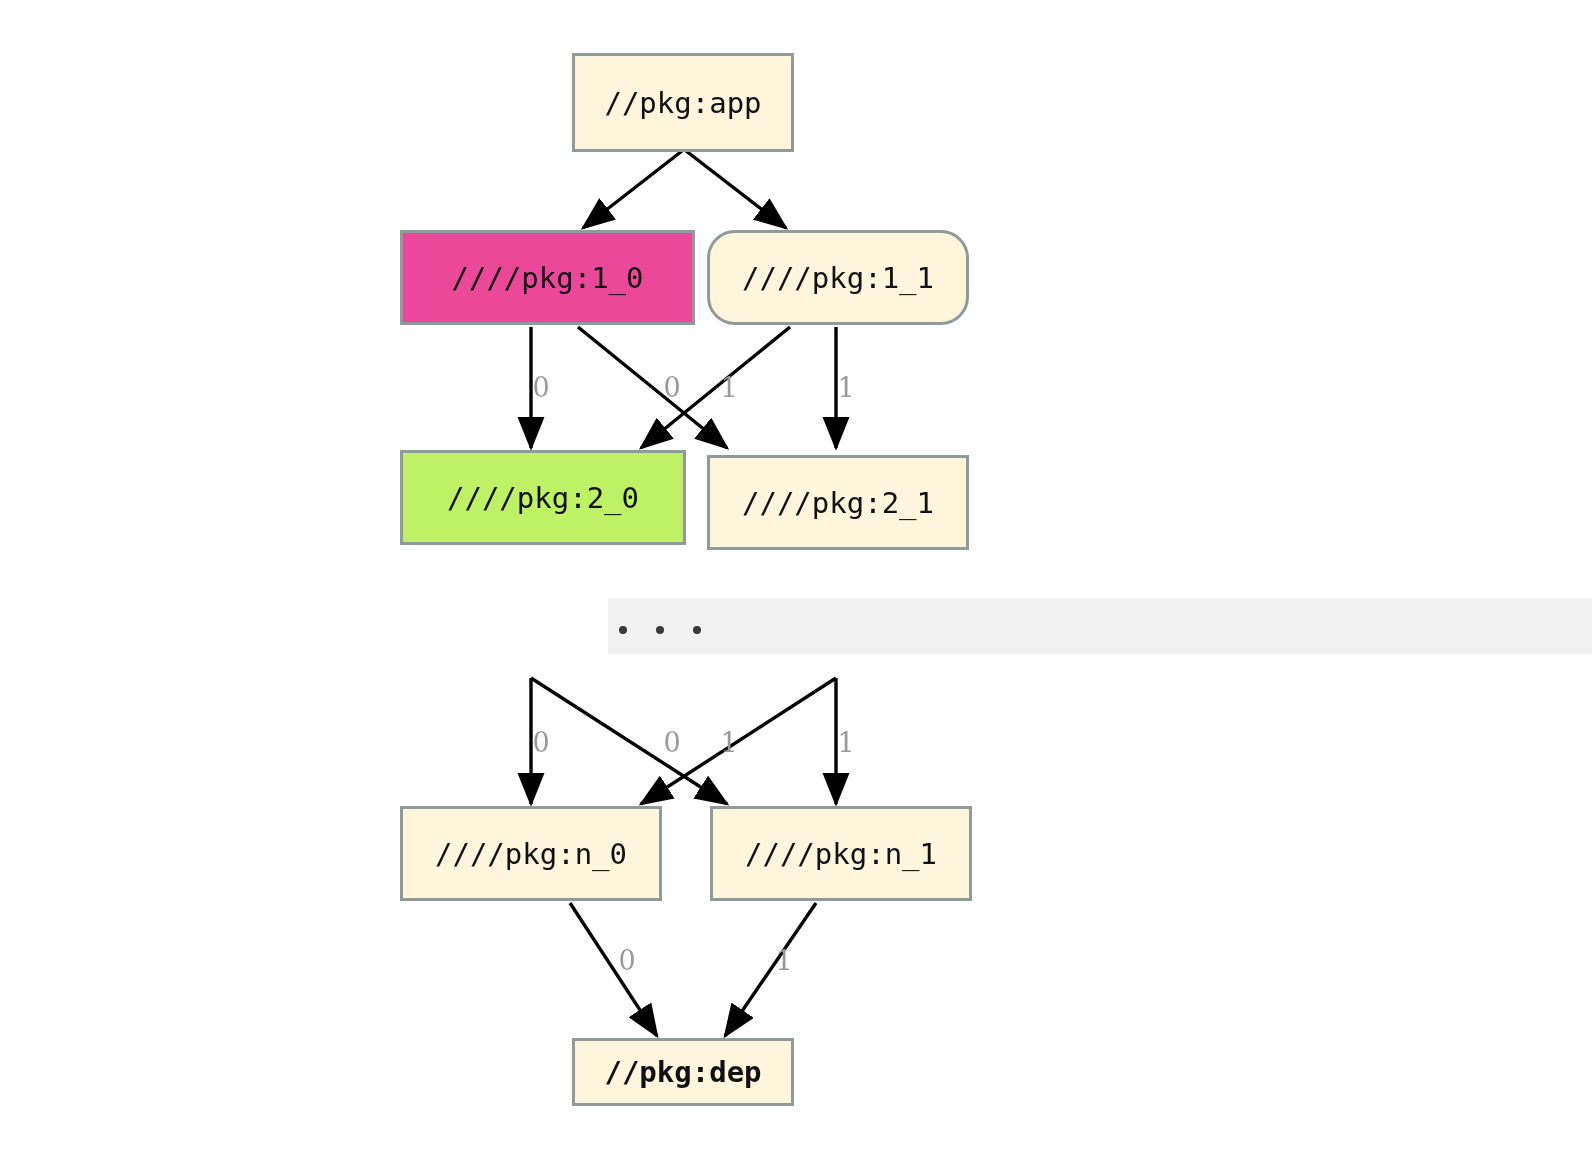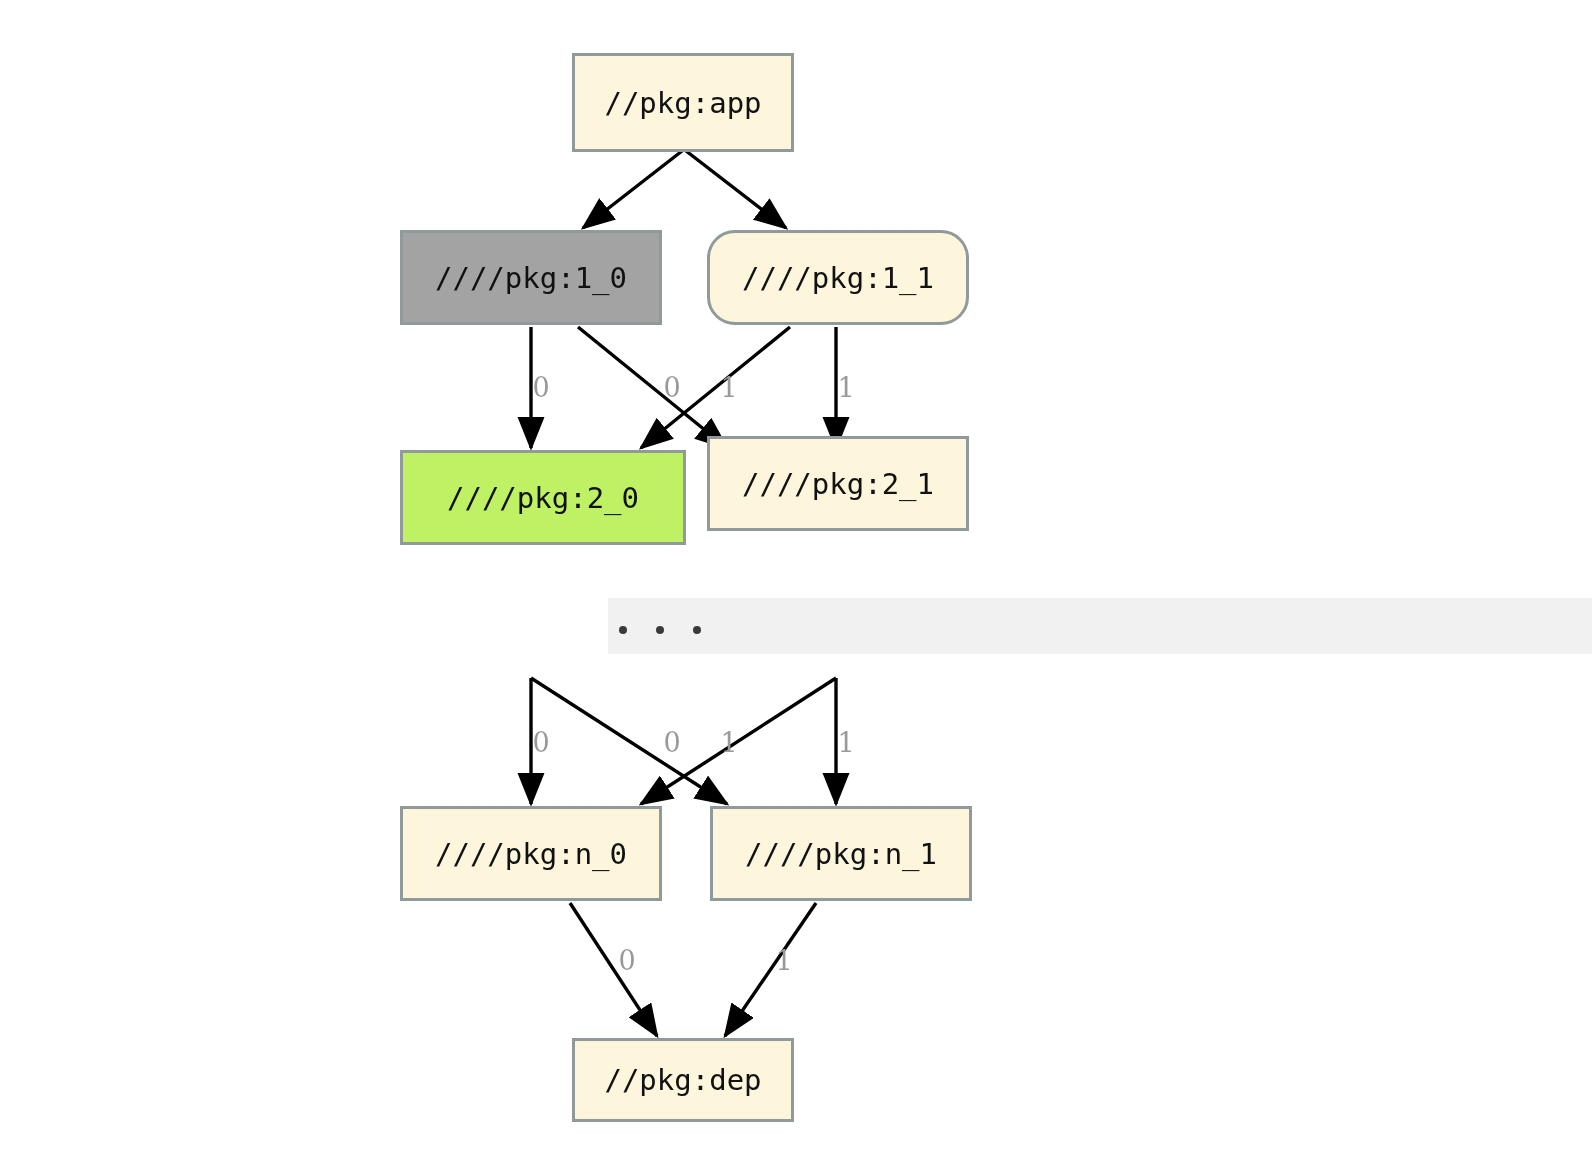--- a/index.html
+++ b/index.html
@@ -98,7 +98,7 @@
       <div class="node-box" style="left: 572px; top: 37px; width: 222px; height: 99px; background: rgb(253, 246, 220); border-color: rgb(144, 154, 154); margin-top: 16px;">
         <span class="node-label">//pkg:app</span>
       </div>
-      <div class="node-box" style="left: 400px; top: 230px; width: 262px; height: 95px; background: #a3a3a3; border-color: rgb(144, 154, 154);">
+      <div class="node-box" style="left: 400px; top: 230px; width: 295px; height: 95px; background: #ec4899; border-color: rgb(144, 154, 154);">
         <span class="node-label">////pkg:1_0</span>
       </div>
       <div class="node-box" style="left: 707px; top: 230px; width: 262px; height: 95px; background: rgb(253, 246, 220); border-color: rgb(144, 154, 154); border-radius: 28px;">

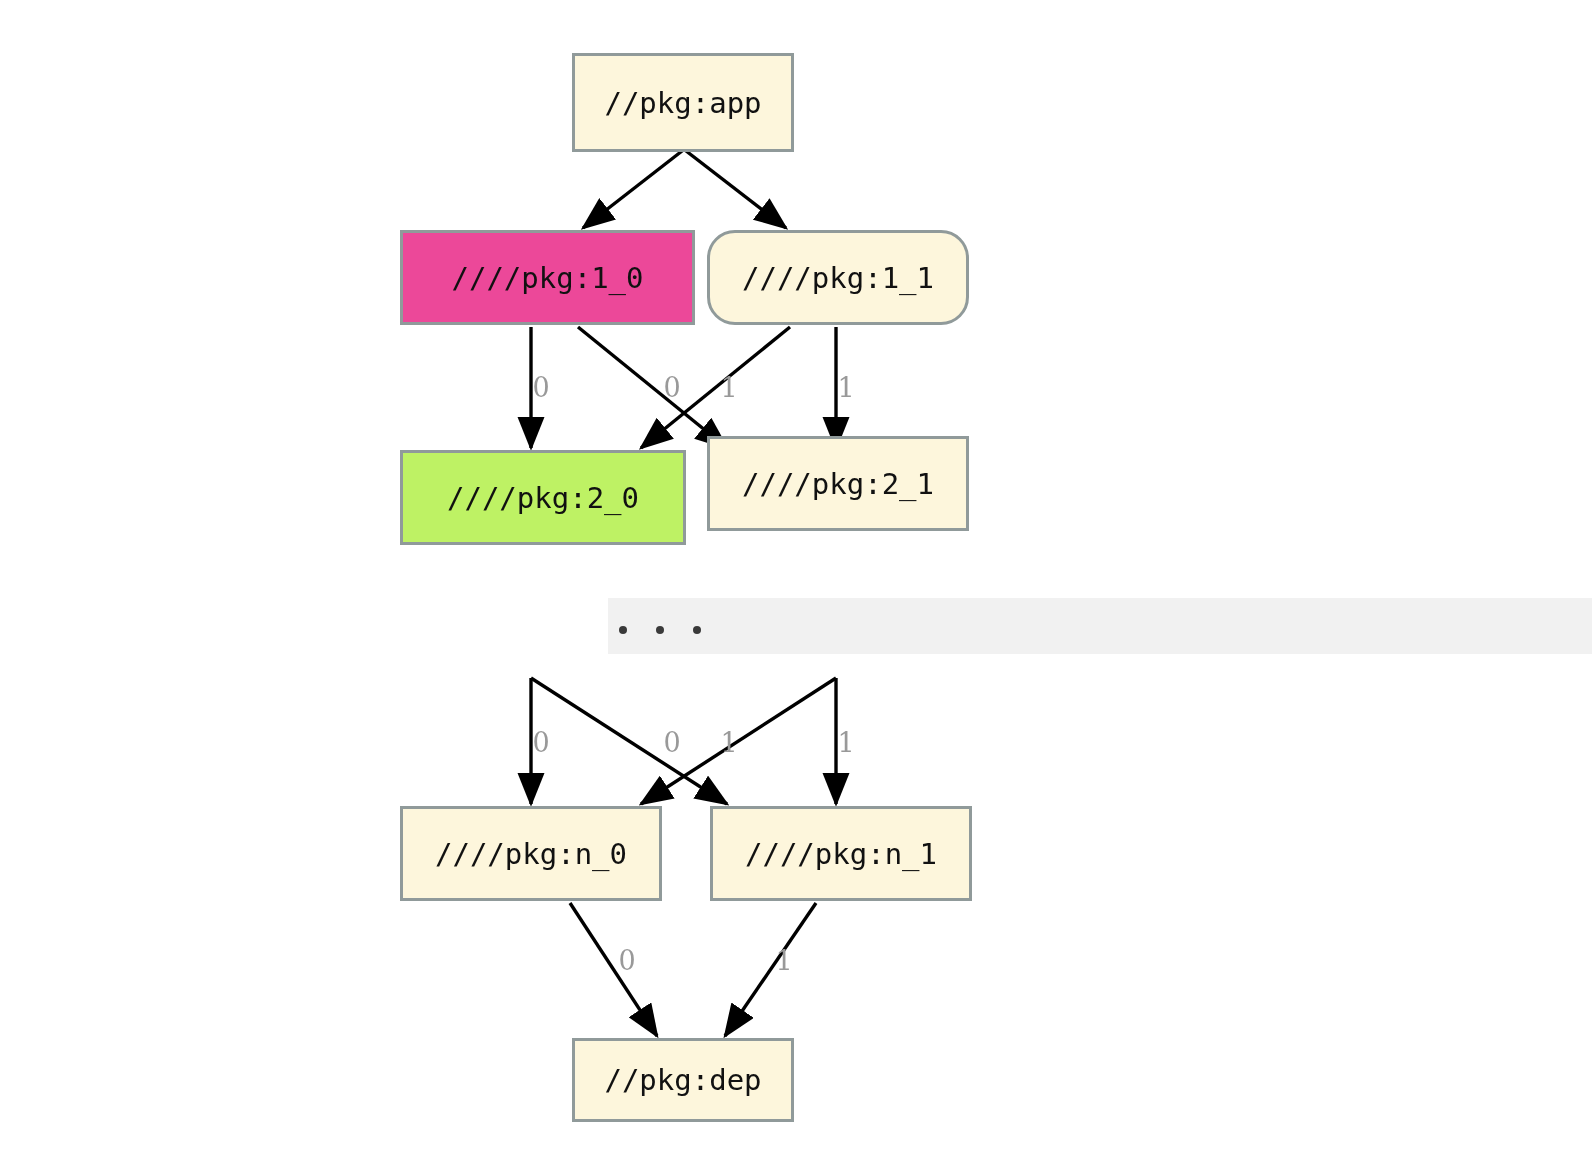--- a/index.html
+++ b/index.html
@@ -107,7 +107,7 @@
       <div class="node-box" style="left: 400px; top: 450px; width: 286px; height: 95px; background: #bef264; border-color: rgb(144, 154, 154);">
         <span class="node-label">////pkg:2_0</span>
       </div>
-      <div class="node-box" style="left: 707px; top: 436px; width: 262px; height: 95px; background: rgb(253, 246, 220); border-color: rgb(144, 154, 154);">
+      <div class="node-box" style="left: 707px; top: 455px; width: 262px; height: 95px; background: rgb(253, 246, 220); border-color: rgb(144, 154, 154);">
         <span class="node-label">////pkg:2_1</span>
       </div>
       <div class="node-box" style="left: 400px; top: 806px; width: 262px; height: 95px; background: rgb(253, 246, 220); border-color: rgb(144, 154, 154);">

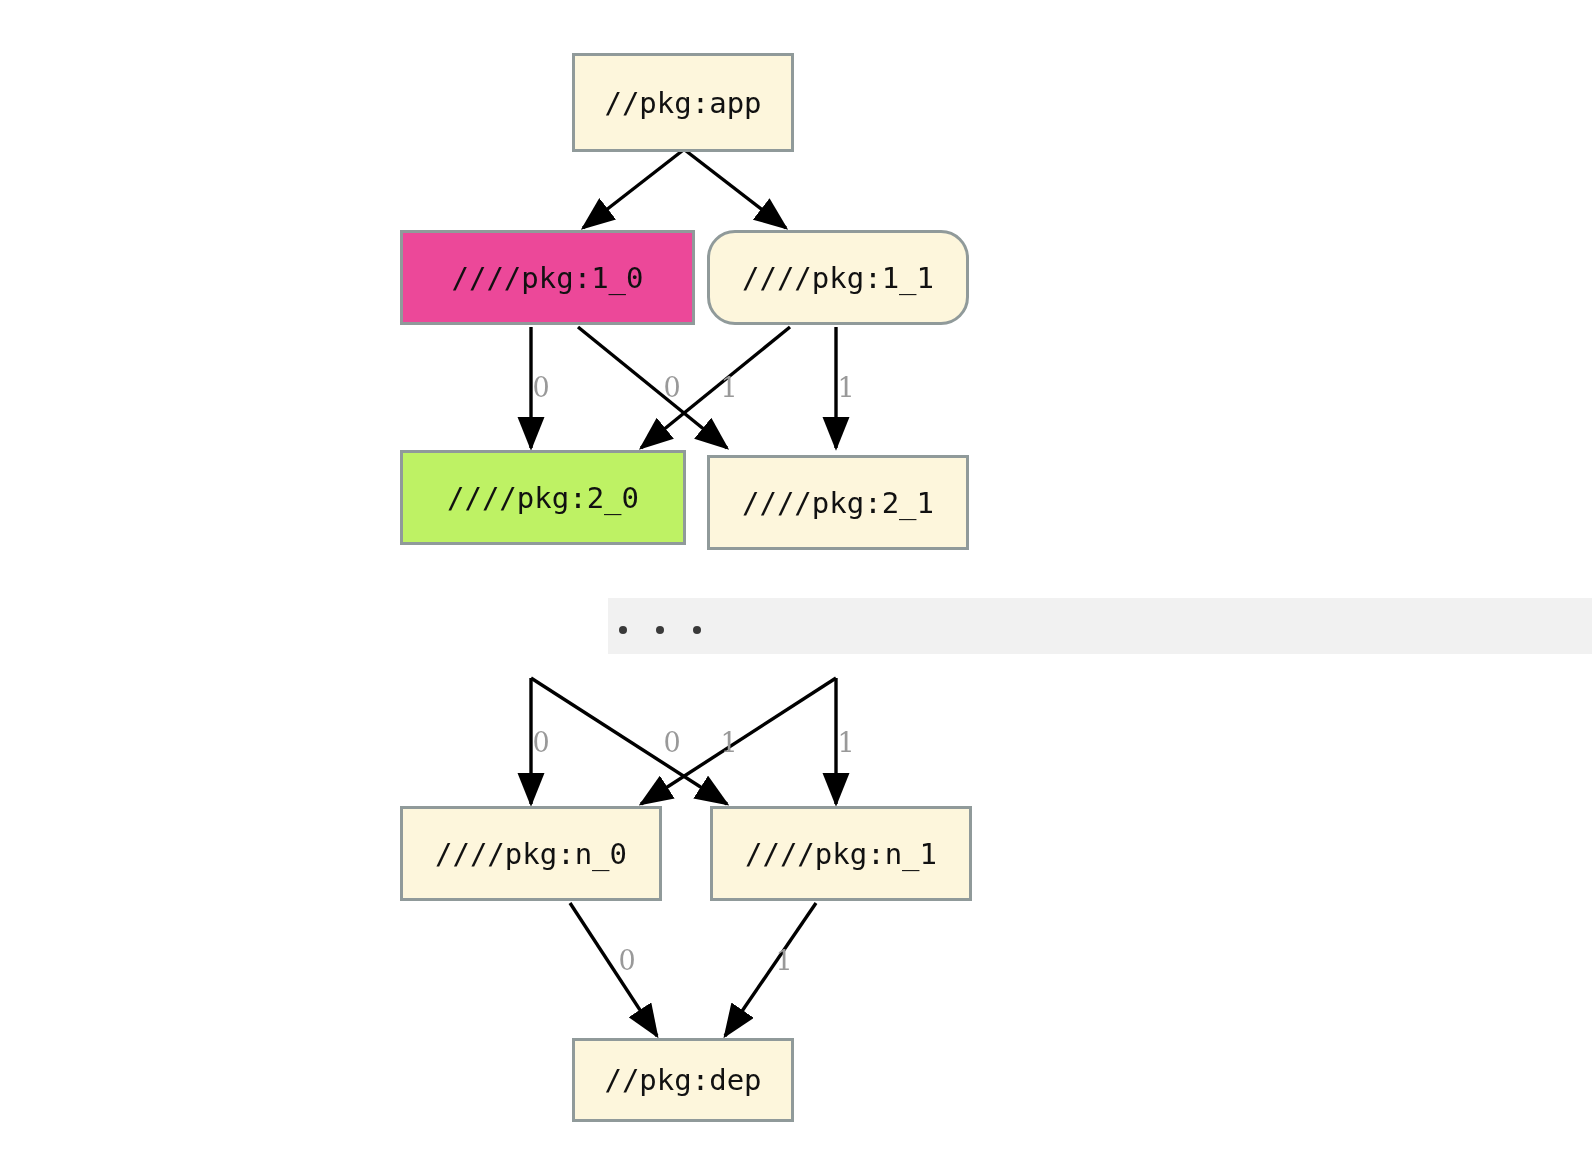--- a/index.html
+++ b/index.html
@@ -116,7 +116,7 @@
       <div class="node-box" style="left: 710px; top: 806px; width: 262px; height: 95px; background: rgb(253, 246, 220); border-color: rgb(144, 154, 154);">
         <span class="node-label">////pkg:n_1</span>
       </div>
-      <div class="node-box" style="left: 572px; top: 1038px; width: 222px; height: 84px; background: rgb(253, 246, 220); border-color: rgb(144, 154, 154);">
+      <div class="node-box" style="left: 572px; top: 1038px; width: 222px; height: 68px; background: rgb(253, 246, 220); border-color: rgb(144, 154, 154); font-weight: bold;">
         <span class="node-label">//pkg:dep</span>
       </div>
     </div>

